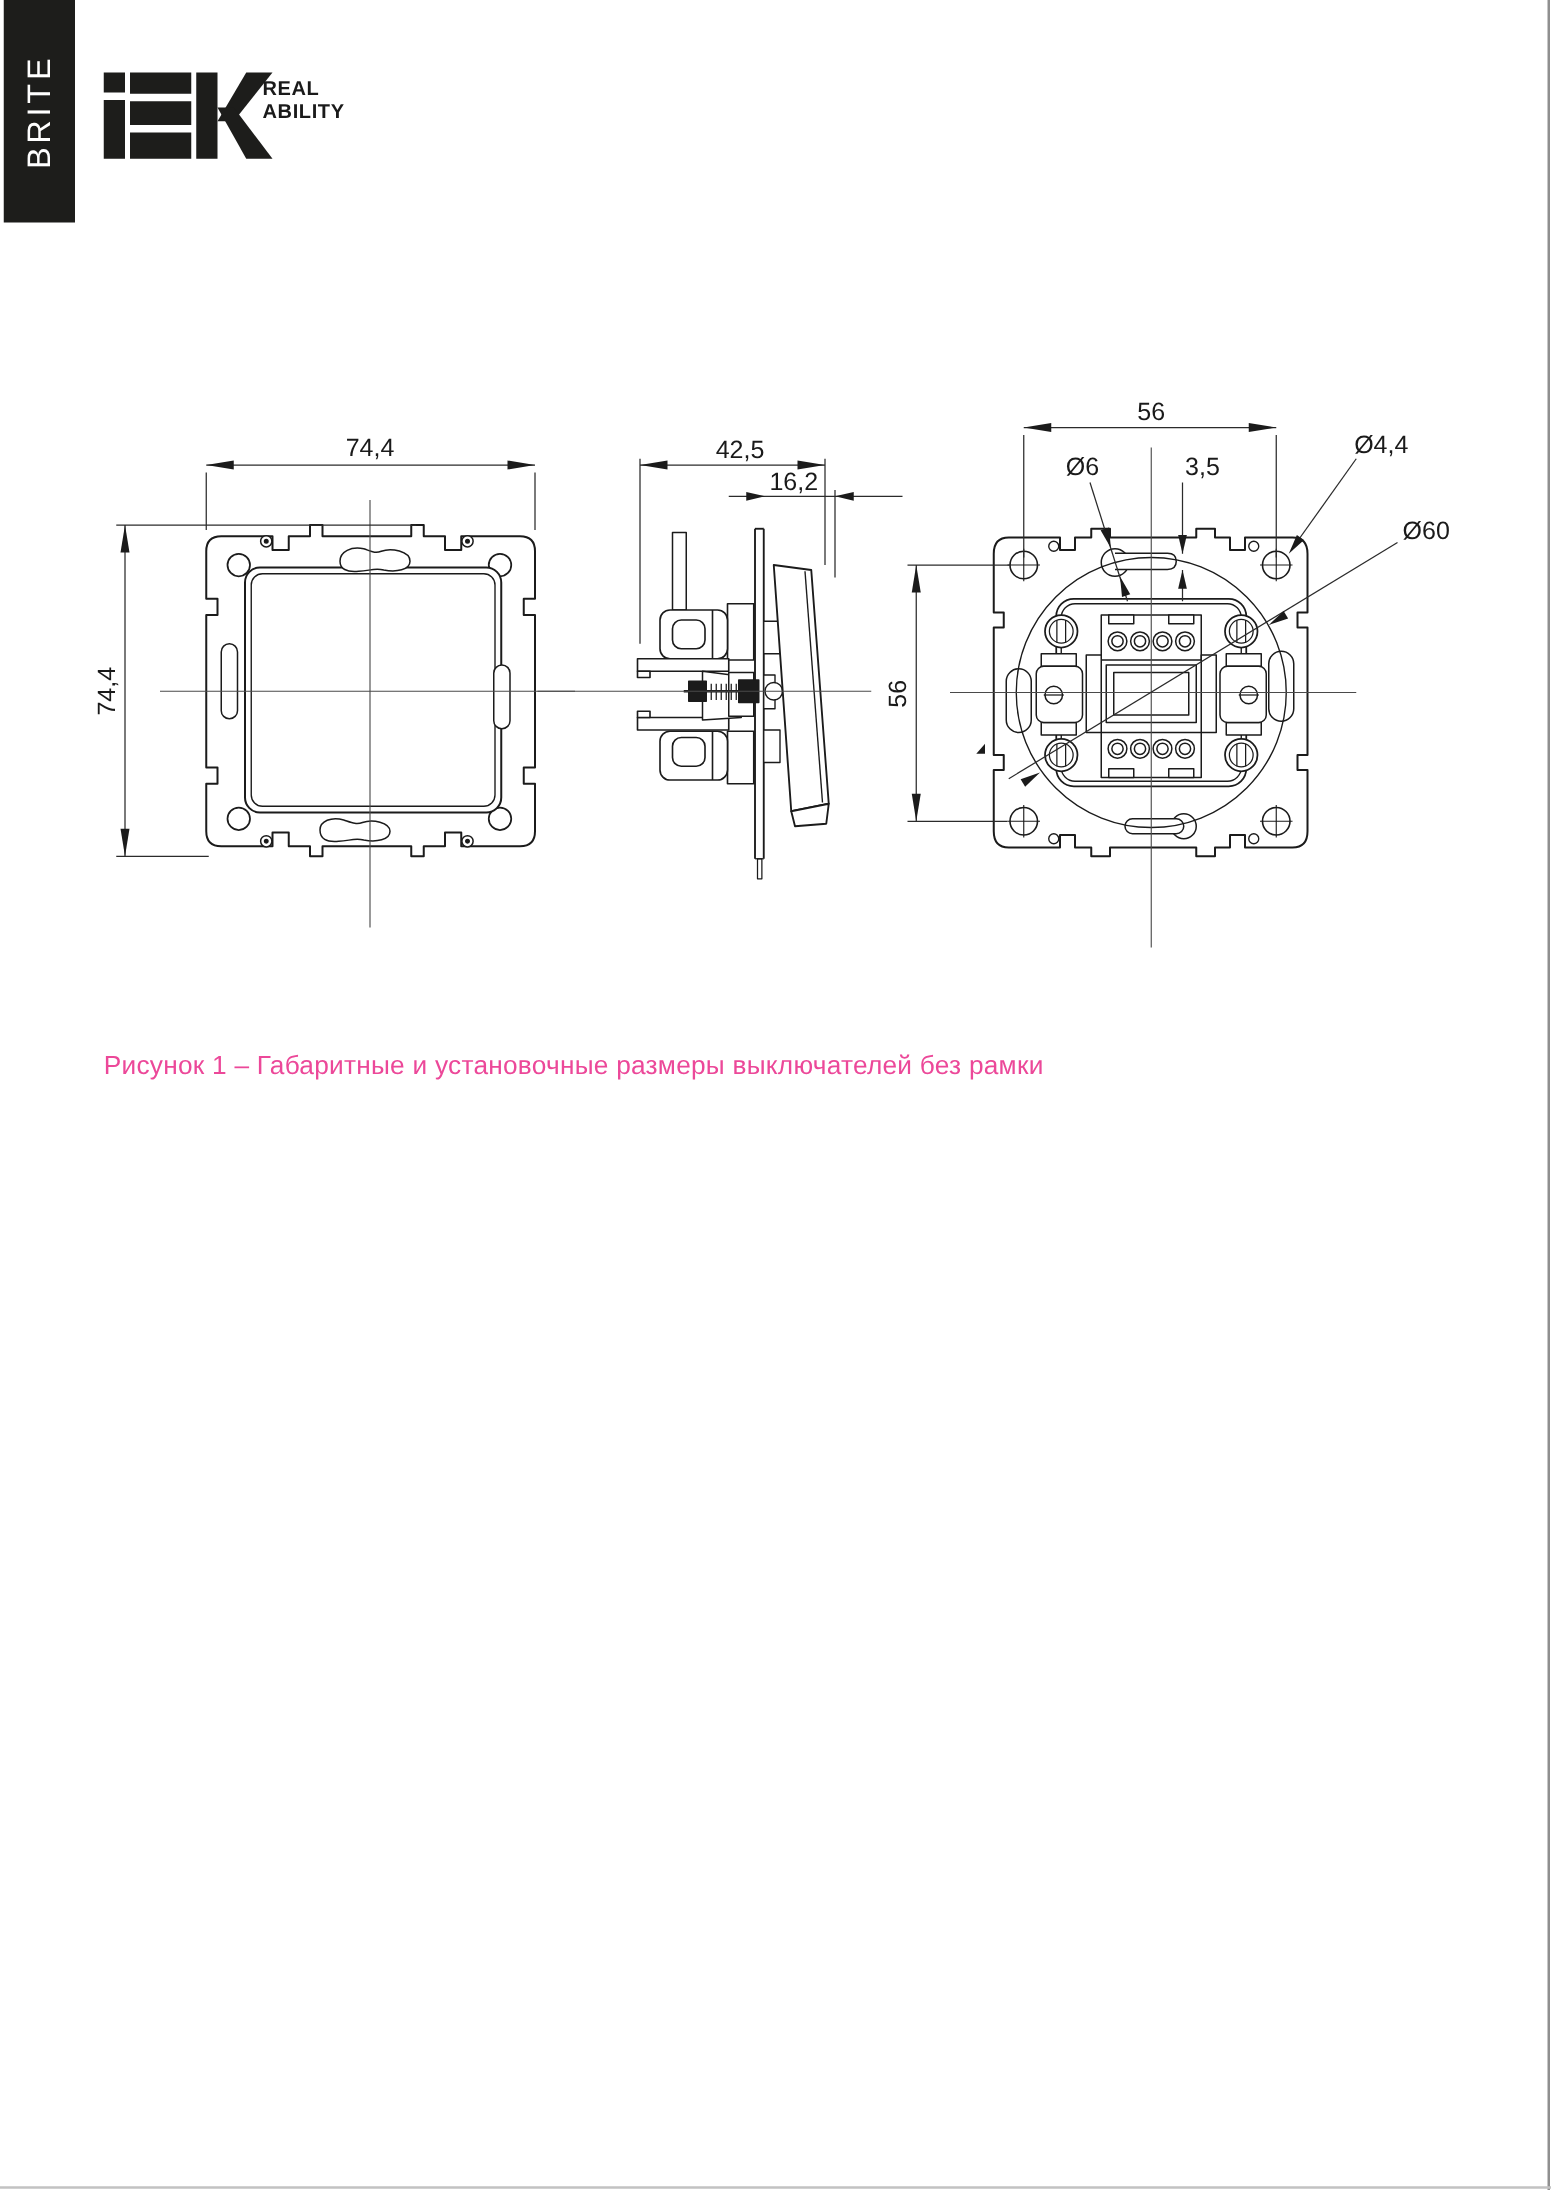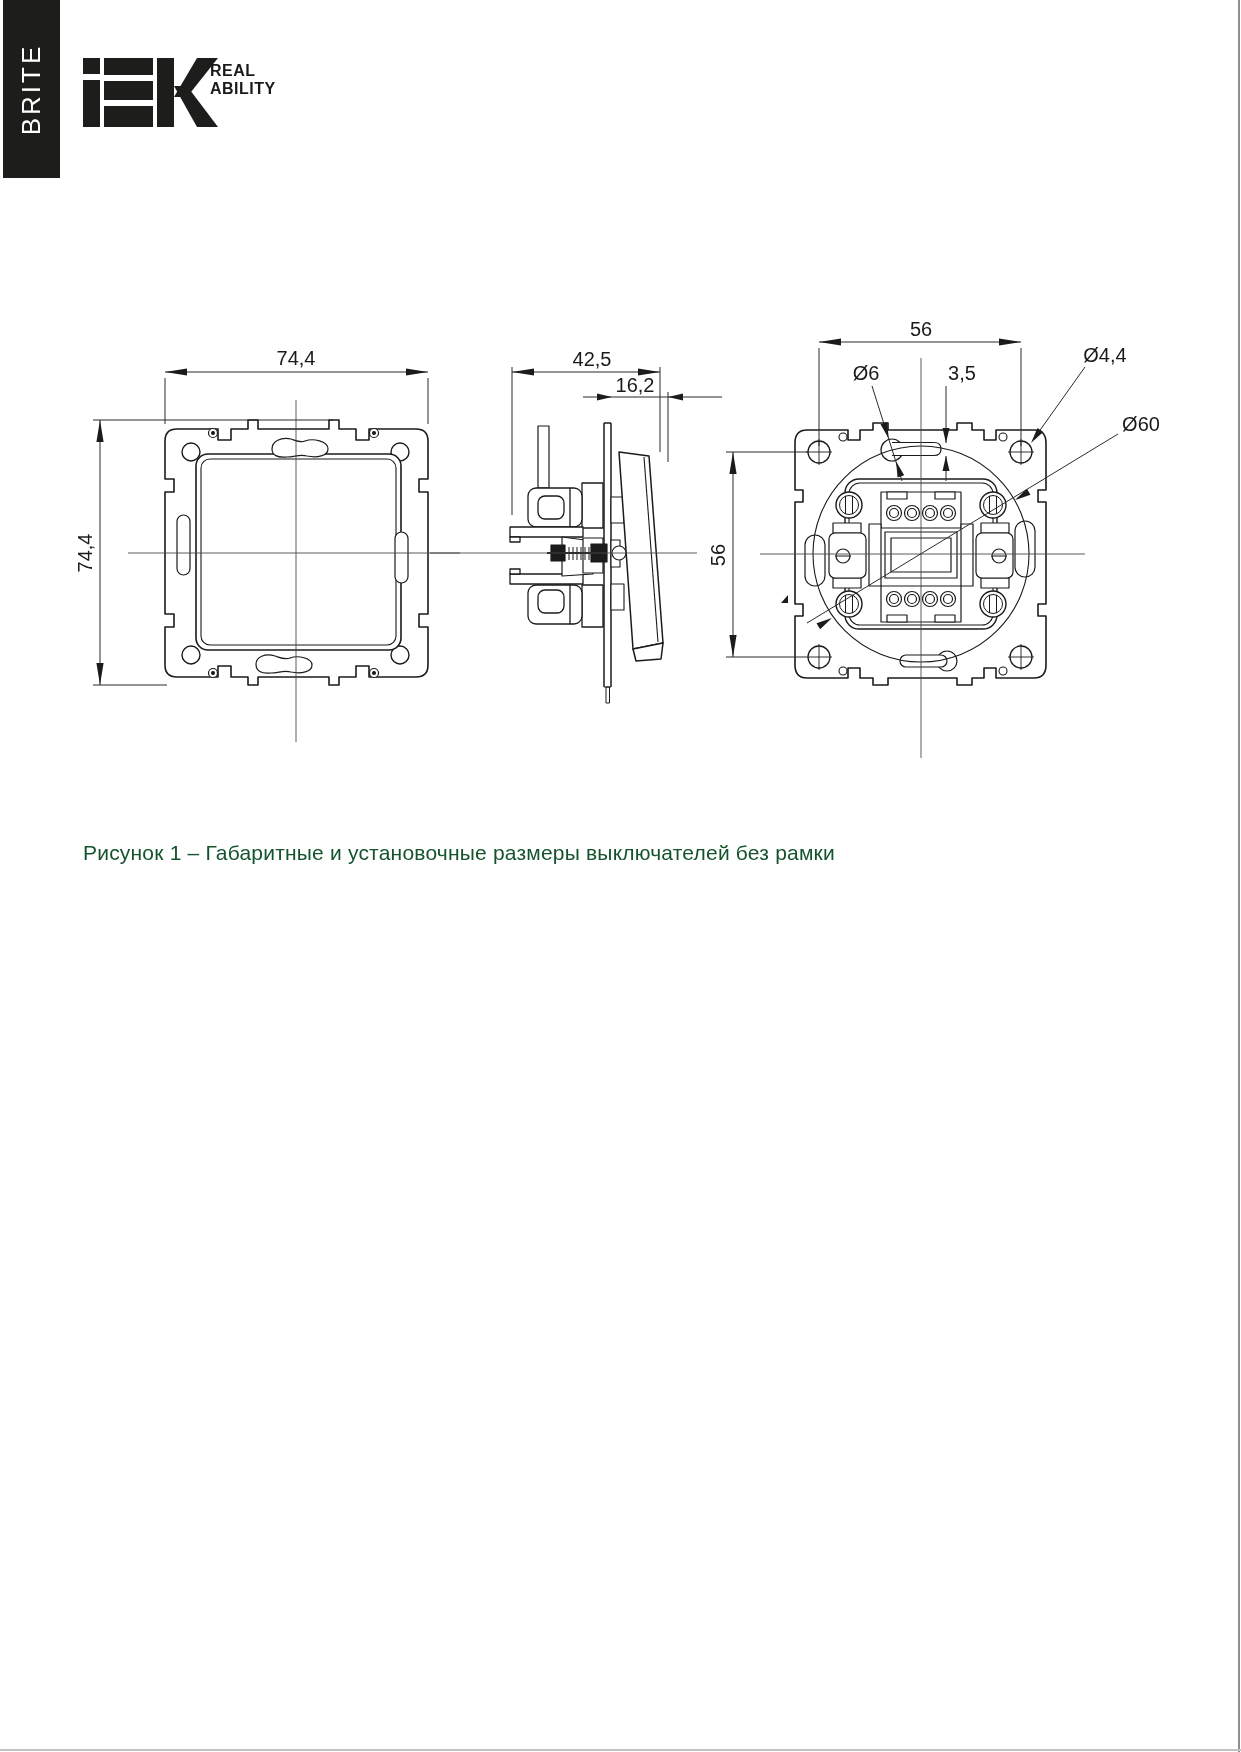--- a/index.html
+++ b/index.html
@@ -21,7 +21,7 @@
   svg text{font-family:"Liberation Sans", sans-serif;fill:#1a1a1a;stroke:none;}
   .dimtxt{font-size:20px;}
   .caption{
-    position:absolute;left:83px;top:841px;font-size:21px;color:#14532d;
+    position:absolute;left:83px;top:841px;font-size:21px;color:#ec4899;
     white-space:nowrap;letter-spacing:0.2px;
   }
 </style>

